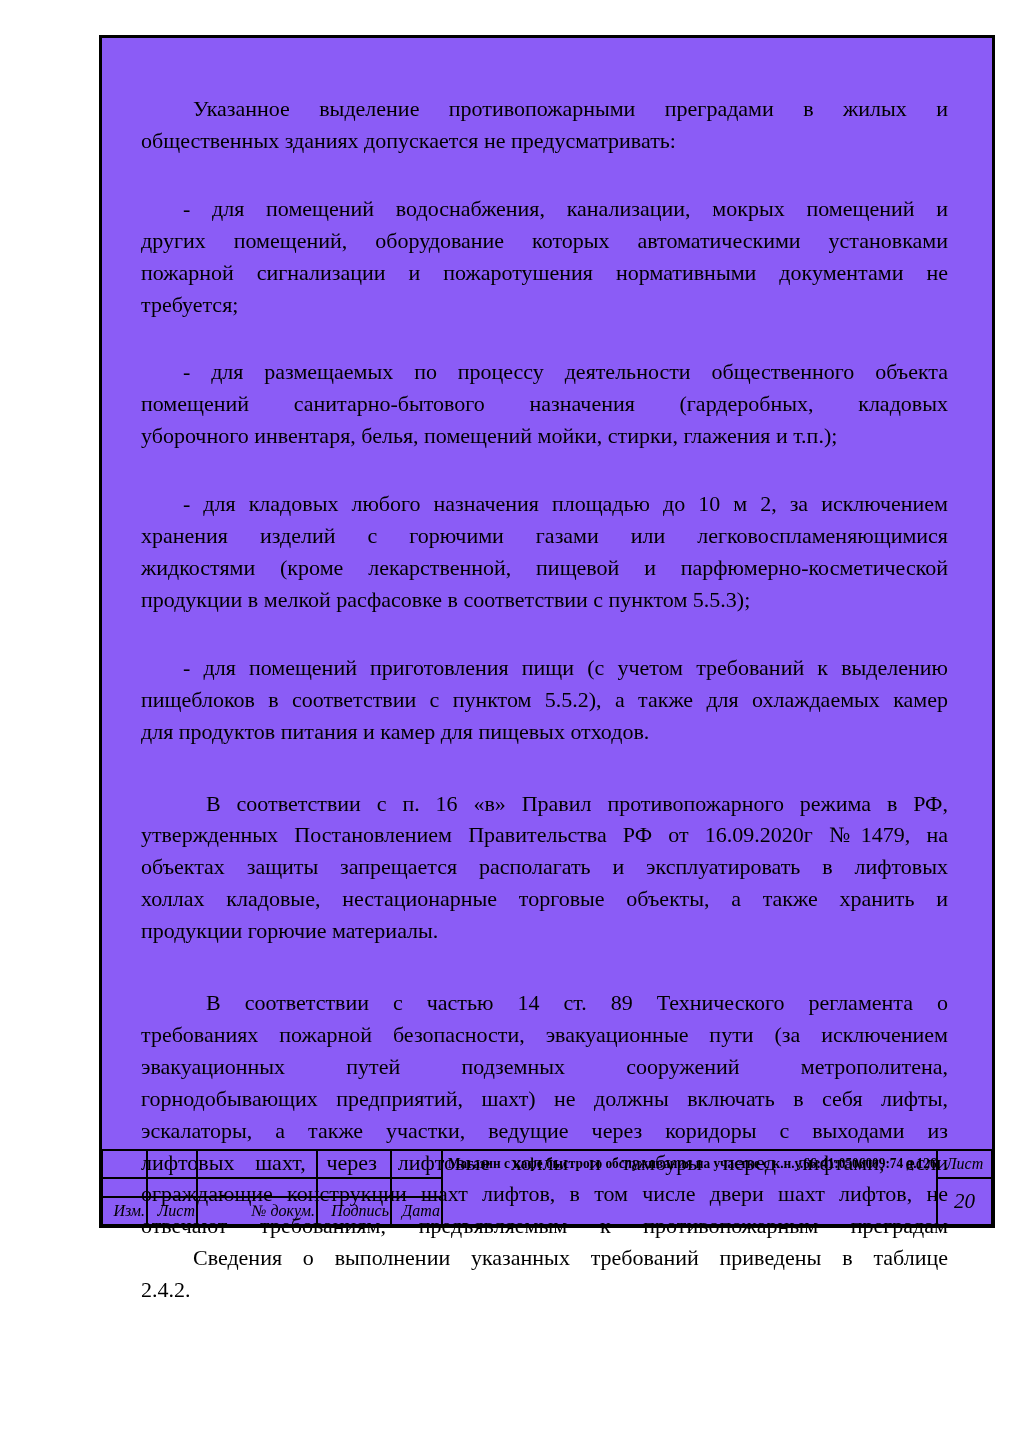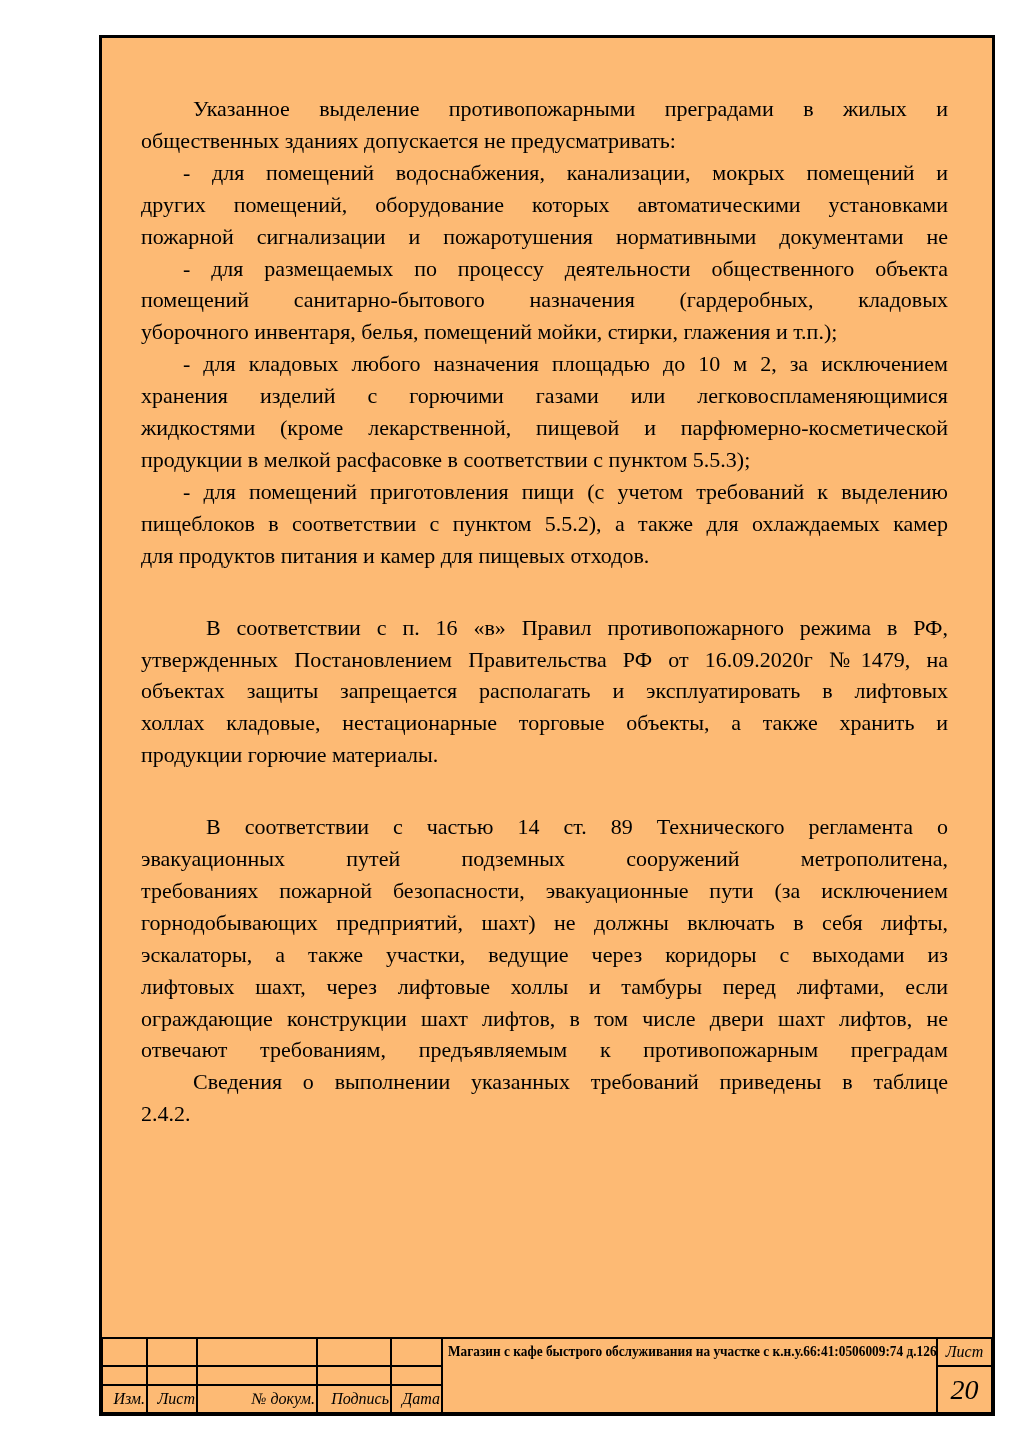--- a/index.html
+++ b/index.html
@@ -19,10 +19,10 @@
     left: 99px;
     top: 35px;
     width: 896px;
-    height: 1381px;
+    height: 1193px;
     border: 3px solid #000;
     box-sizing: border-box;
-    background: #fdba74;
+    background: #8b5cf6;
   }
   .content {
     position: absolute;

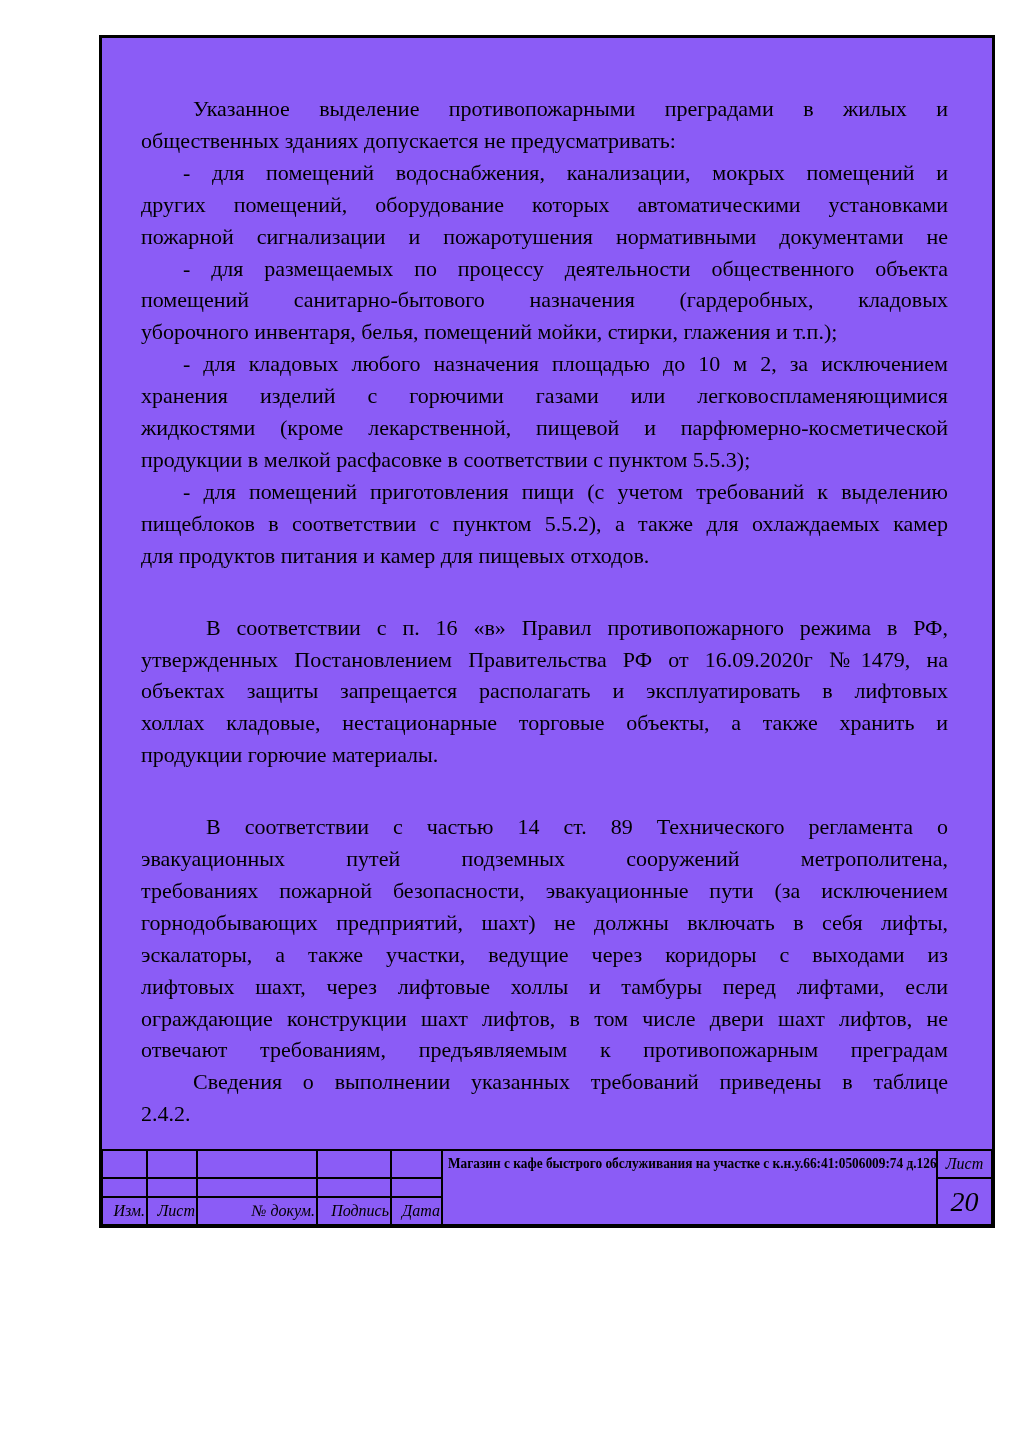--- a/index.html
+++ b/index.html
@@ -39,7 +39,7 @@
   .line.last {
     text-align-last: left;
   }
-  .line.first.ind-sm { text-indent: 42px; }
+  .line.first.ind-sm { text-indent: 42px; margin-top: 36px; }
   .line.first.ind-md { text-indent: 52px; }
   .line.first.ind-lg { text-indent: 65px; margin-top: 40px; }
 

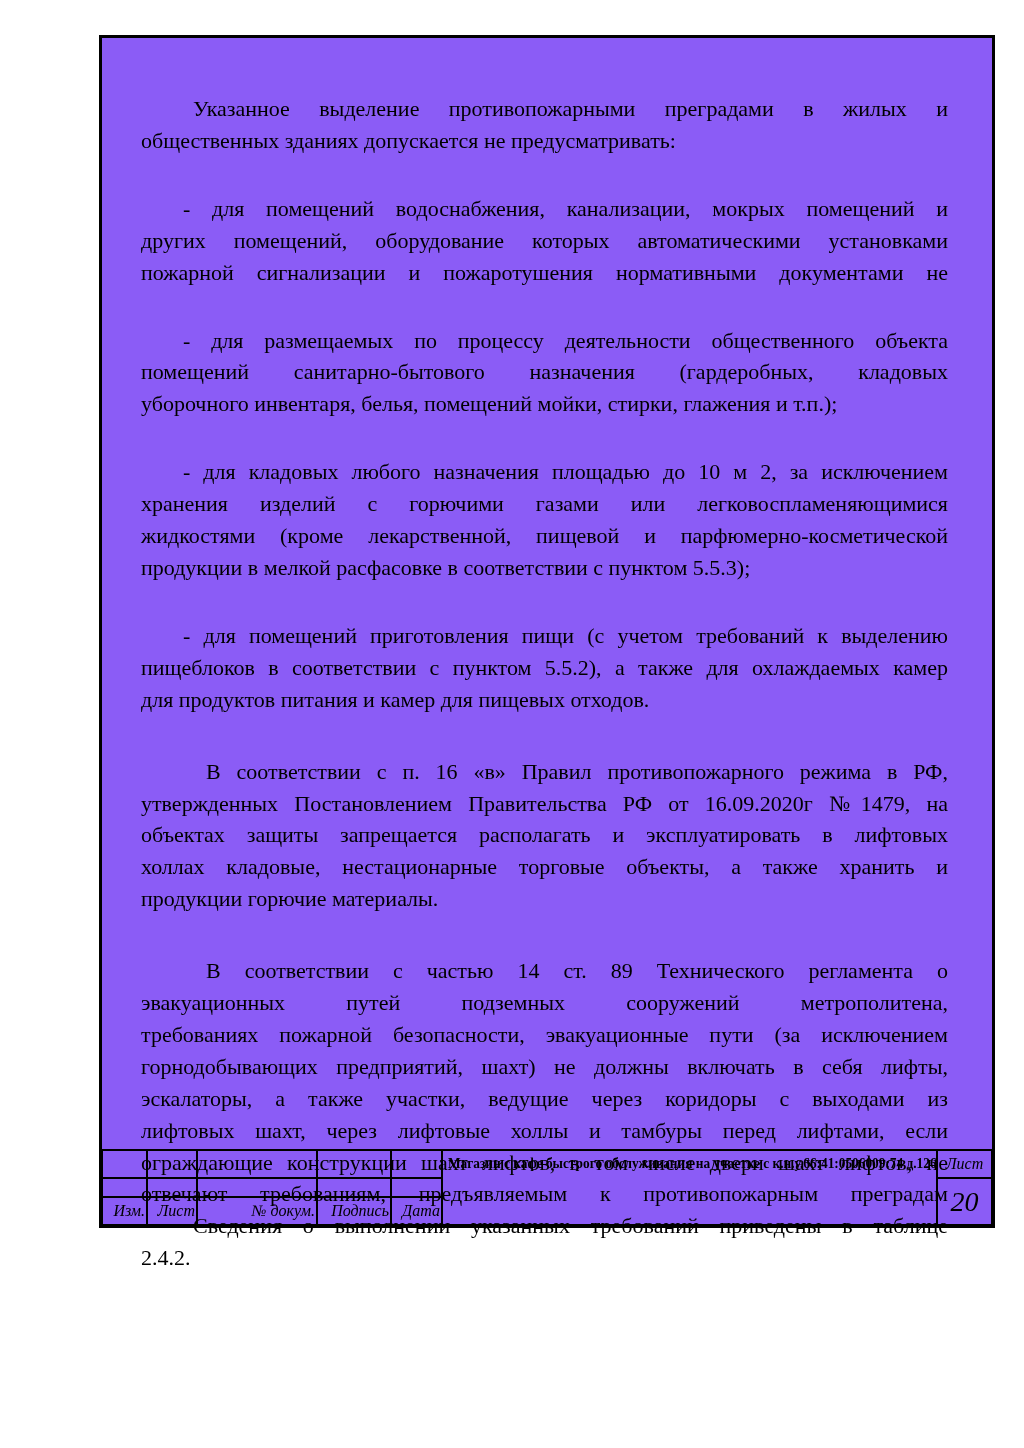--- a/index.html
+++ b/index.html
@@ -109,6 +109,7 @@
       <div class="line first ind-sm">- для помещений водоснабжения, канализации, мокрых помещений и</div>
       <div class="line">других помещений, оборудование которых автоматическими установками</div>
       <div class="line">пожарной сигнализации и пожаротушения нормативными документами не</div>
+      <div class="line last">требуется;</div>
       <div class="line first ind-sm">- для размещаемых по процессу деятельности общественного объекта</div>
       <div class="line">помещений санитарно-бытового назначения (гардеробных, кладовых</div>
       <div class="line last">уборочного инвентаря, белья, помещений мойки, стирки, глажения и т.п.);</div>

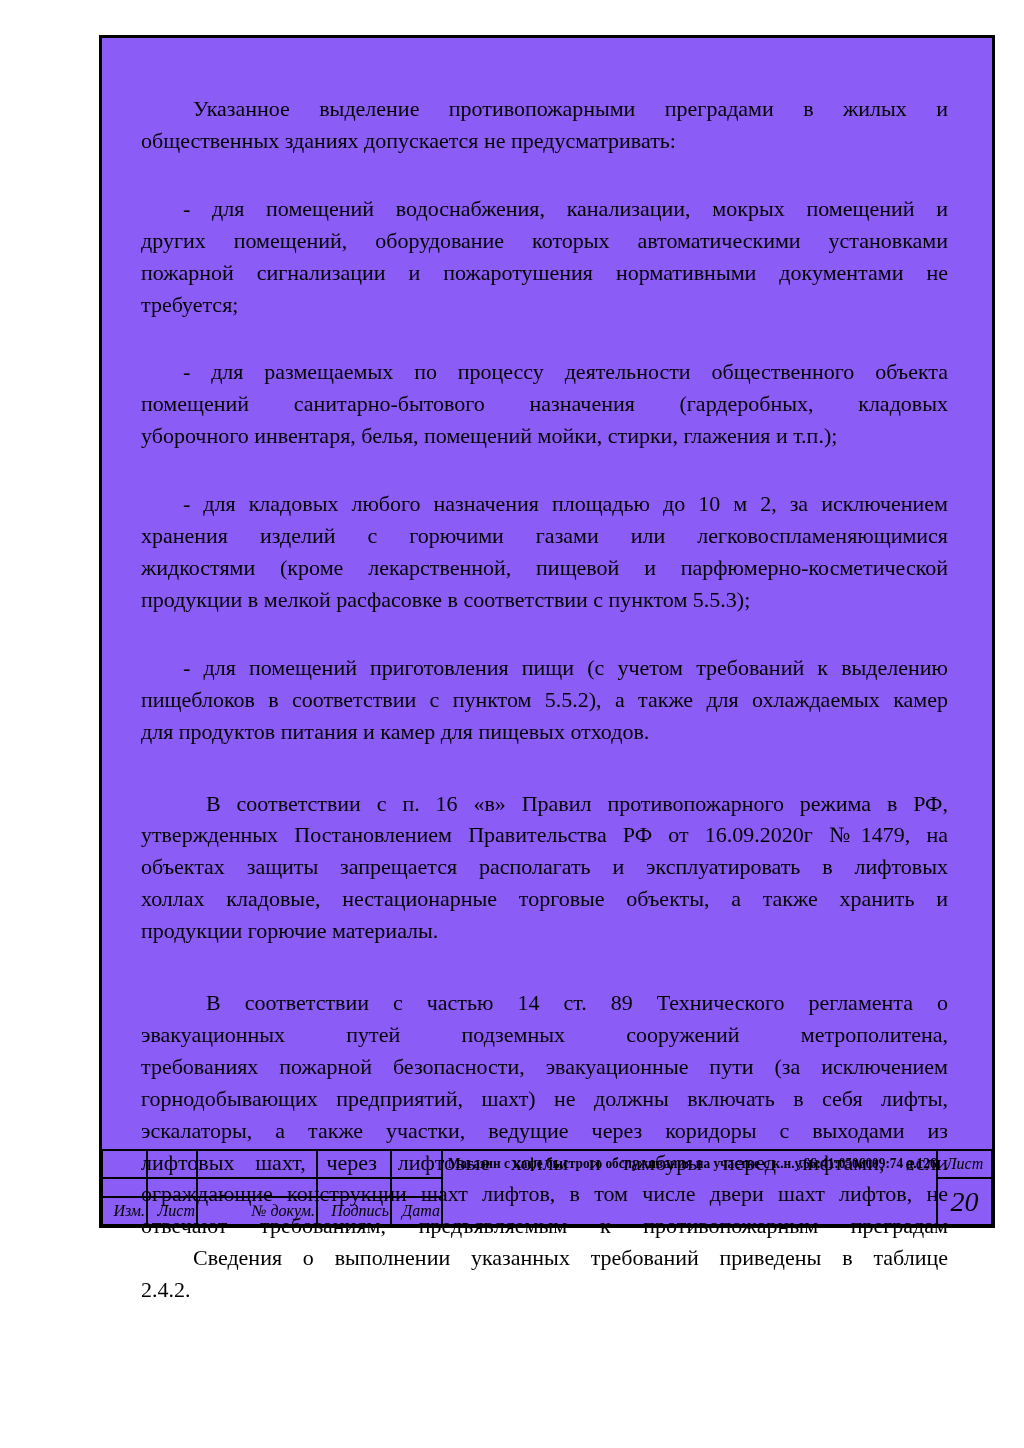--- a/index.html
+++ b/index.html
@@ -126,8 +126,8 @@
       <div class="line">холлах кладовые, нестационарные торговые объекты, а также хранить и</div>
       <div class="line last">продукции горючие материалы.</div>
       <div class="line first ind-lg">В соответствии с частью 14 ст. 89 Технического регламента о</div>
+      <div class="line">требованиях пожарной безопасности, эвакуационные пути (за исключением</div>
       <div class="line">эвакуационных путей подземных сооружений метрополитена,</div>
-      <div class="line">требованиях пожарной безопасности, эвакуационные пути (за исключением</div>
       <div class="line">горнодобывающих предприятий, шахт) не должны включать в себя лифты,</div>
       <div class="line">эскалаторы, а также участки, ведущие через коридоры с выходами из</div>
       <div class="line">лифтовых шахт, через лифтовые холлы и тамбуры перед лифтами, если</div>

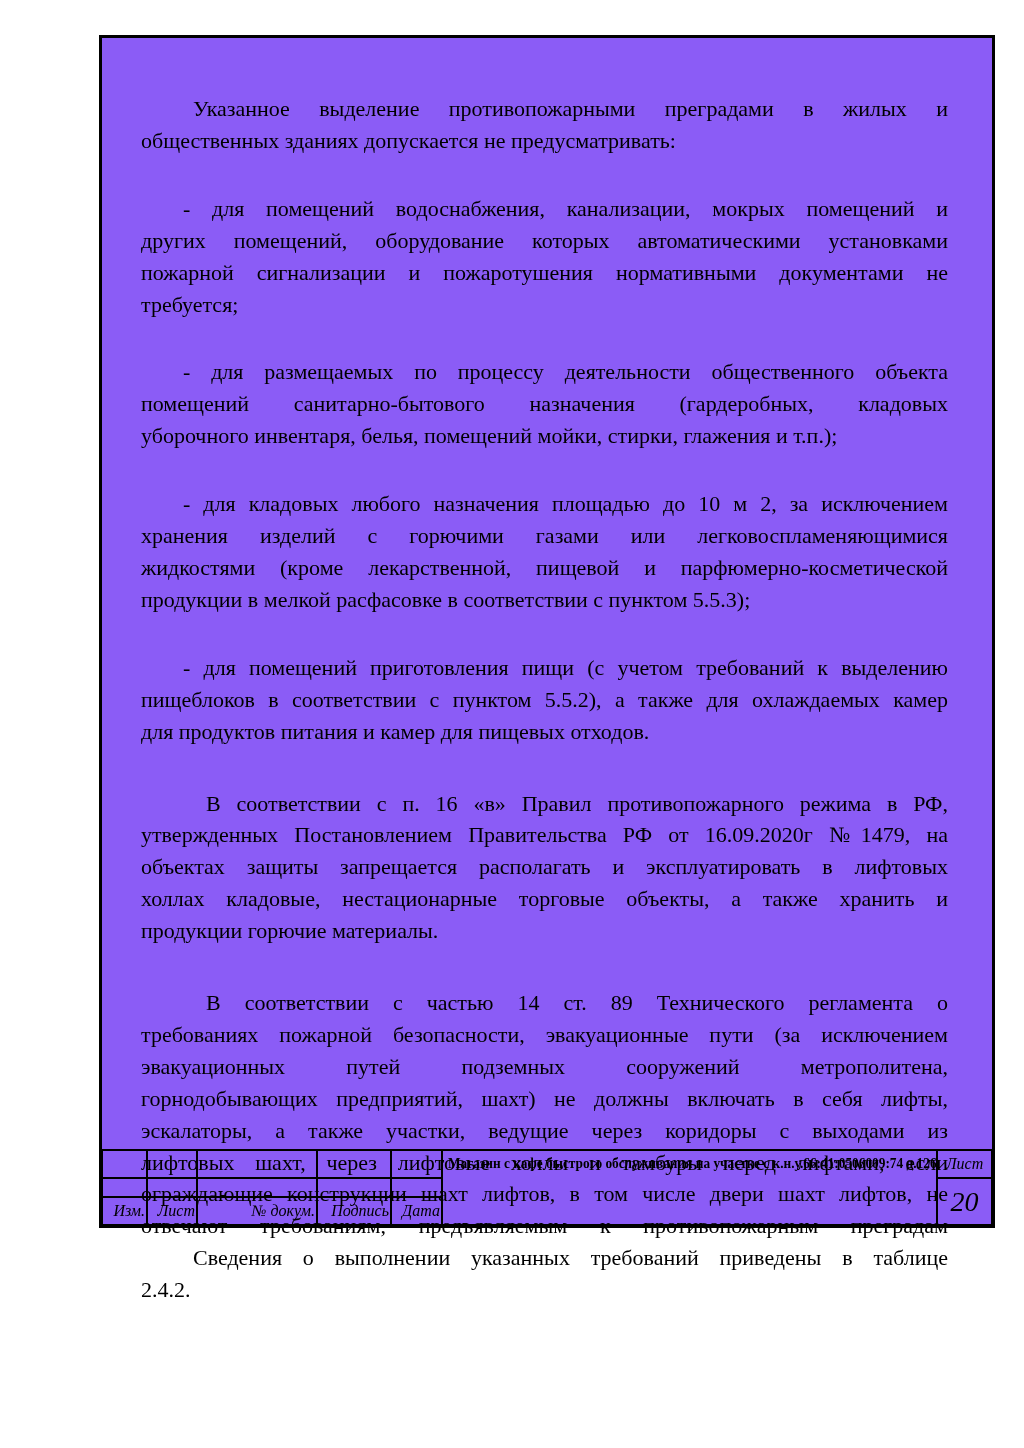--- a/index.html
+++ b/index.html
@@ -93,7 +93,7 @@
   }
   td.sheet-number-cell {
     font-style: italic;
-    font-size: 28px;
+    font-size: 21px;
     text-align: center;
     vertical-align: middle;
   }

